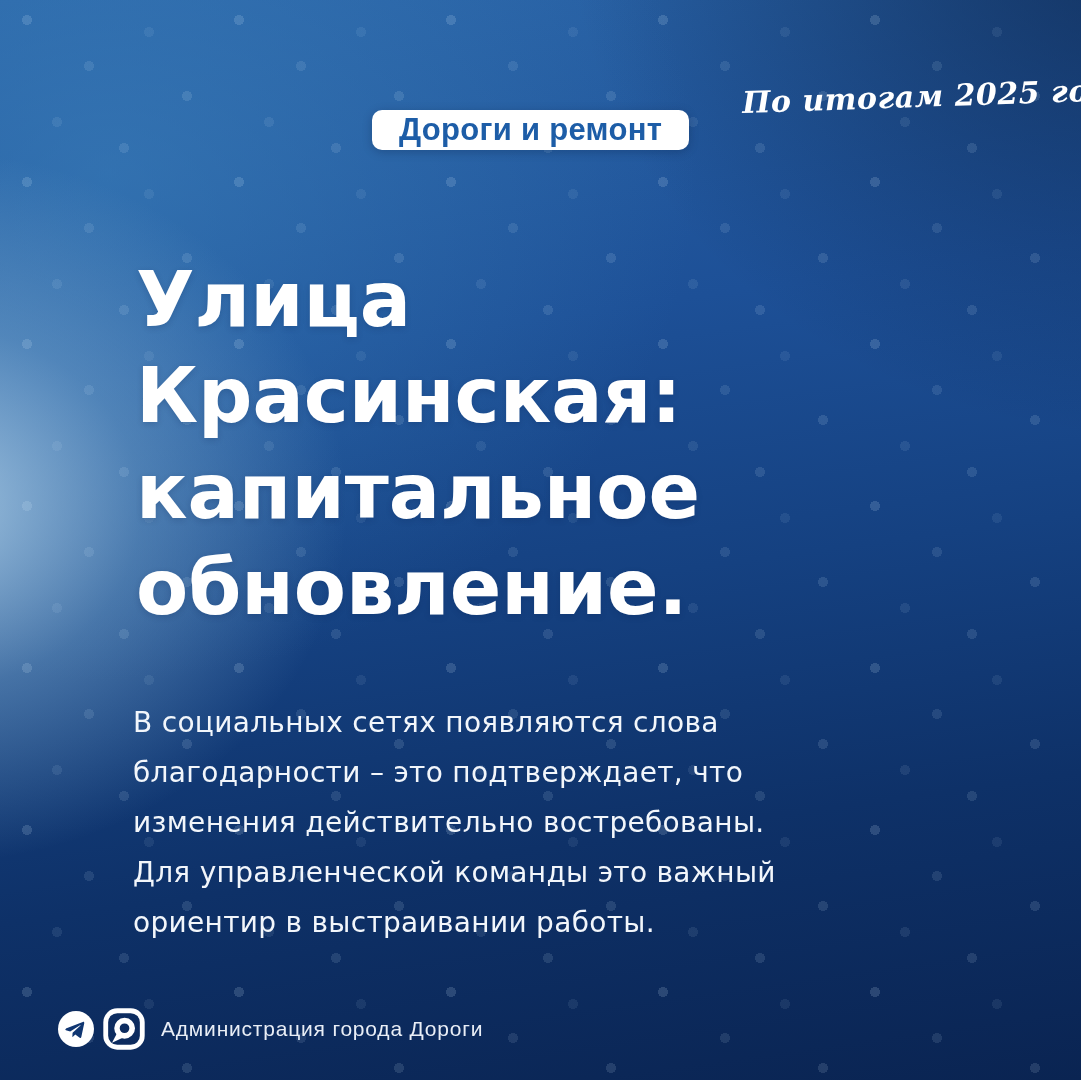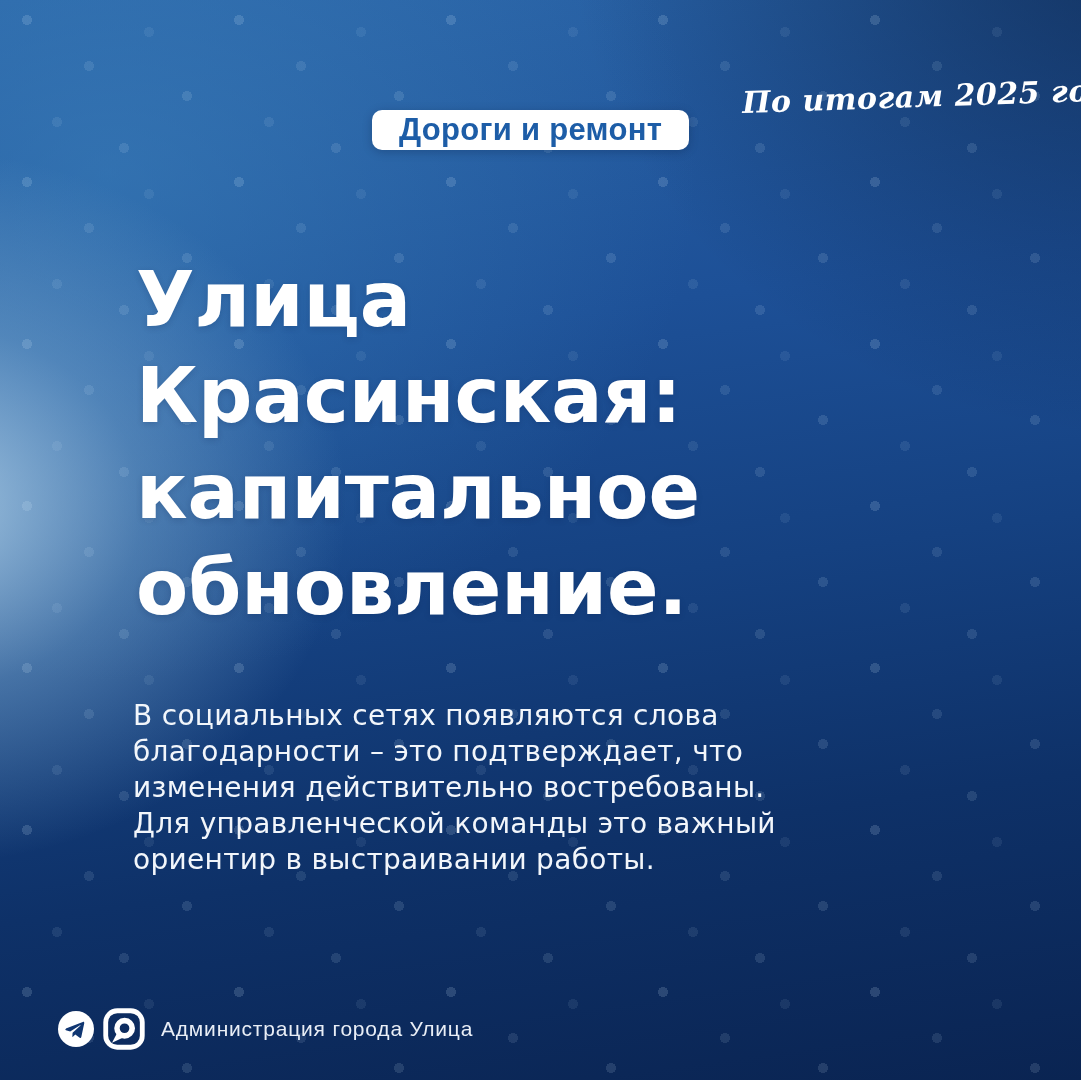--- a/index.html
+++ b/index.html
@@ -95,7 +95,7 @@
     color: #f2f6fb;
     font-family: "DejaVu Sans", sans-serif;
     font-size: 28px;
-    line-height: 36px;
+    line-height: 50px;
     letter-spacing: 0.3px;
     white-space: pre-line;
   }

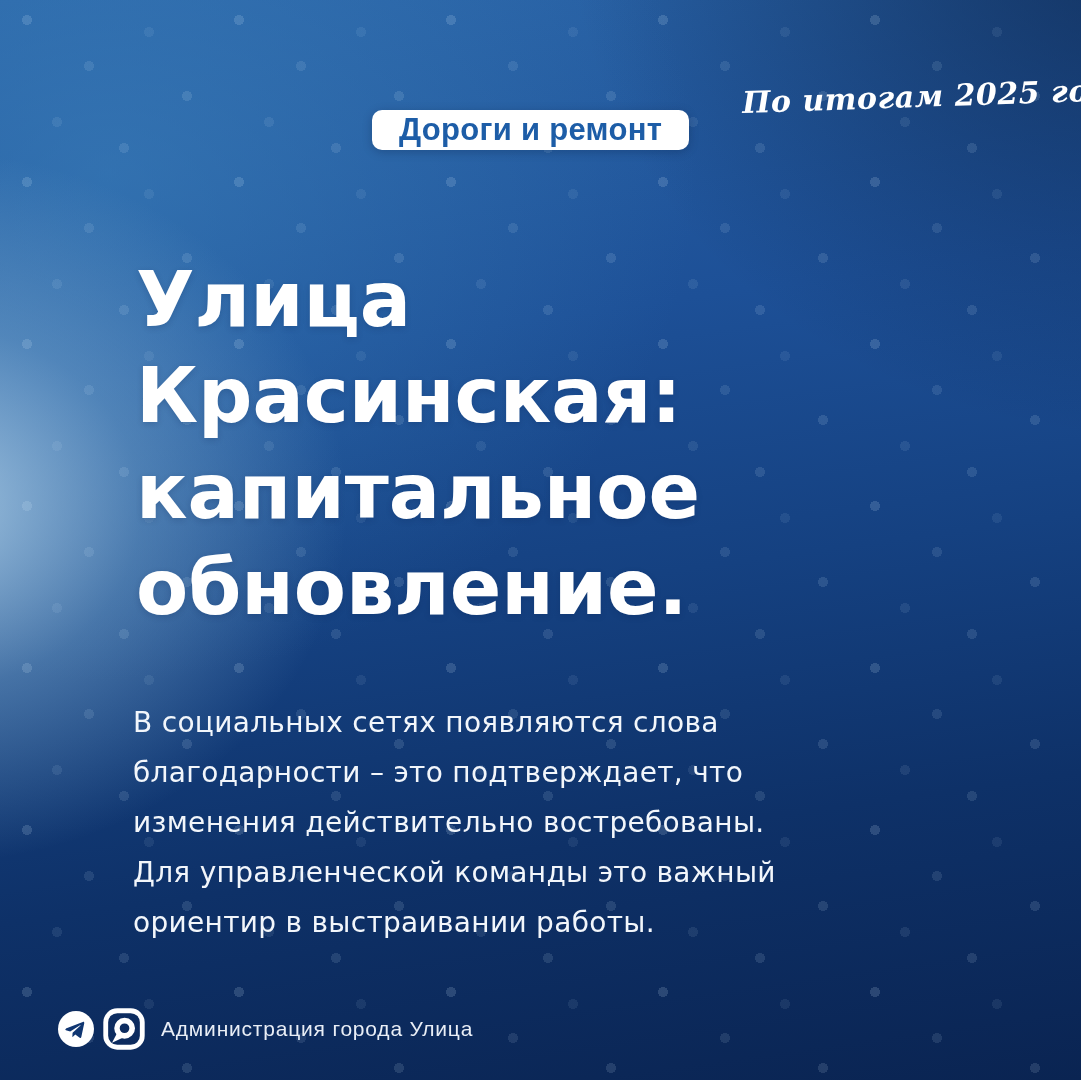--- a/index.html
+++ b/index.html
@@ -155,7 +155,7 @@
         <path fill="#ffffff" d="M13.2 24.2 8.6 33l9.6-4.4z"></path>
       </svg>
     </span>
-    <span class="footer-label">Администрация города Улица</span>
+    <span class="footer-label">Администрация города Дороги</span>
   </div>
 
 </div>

